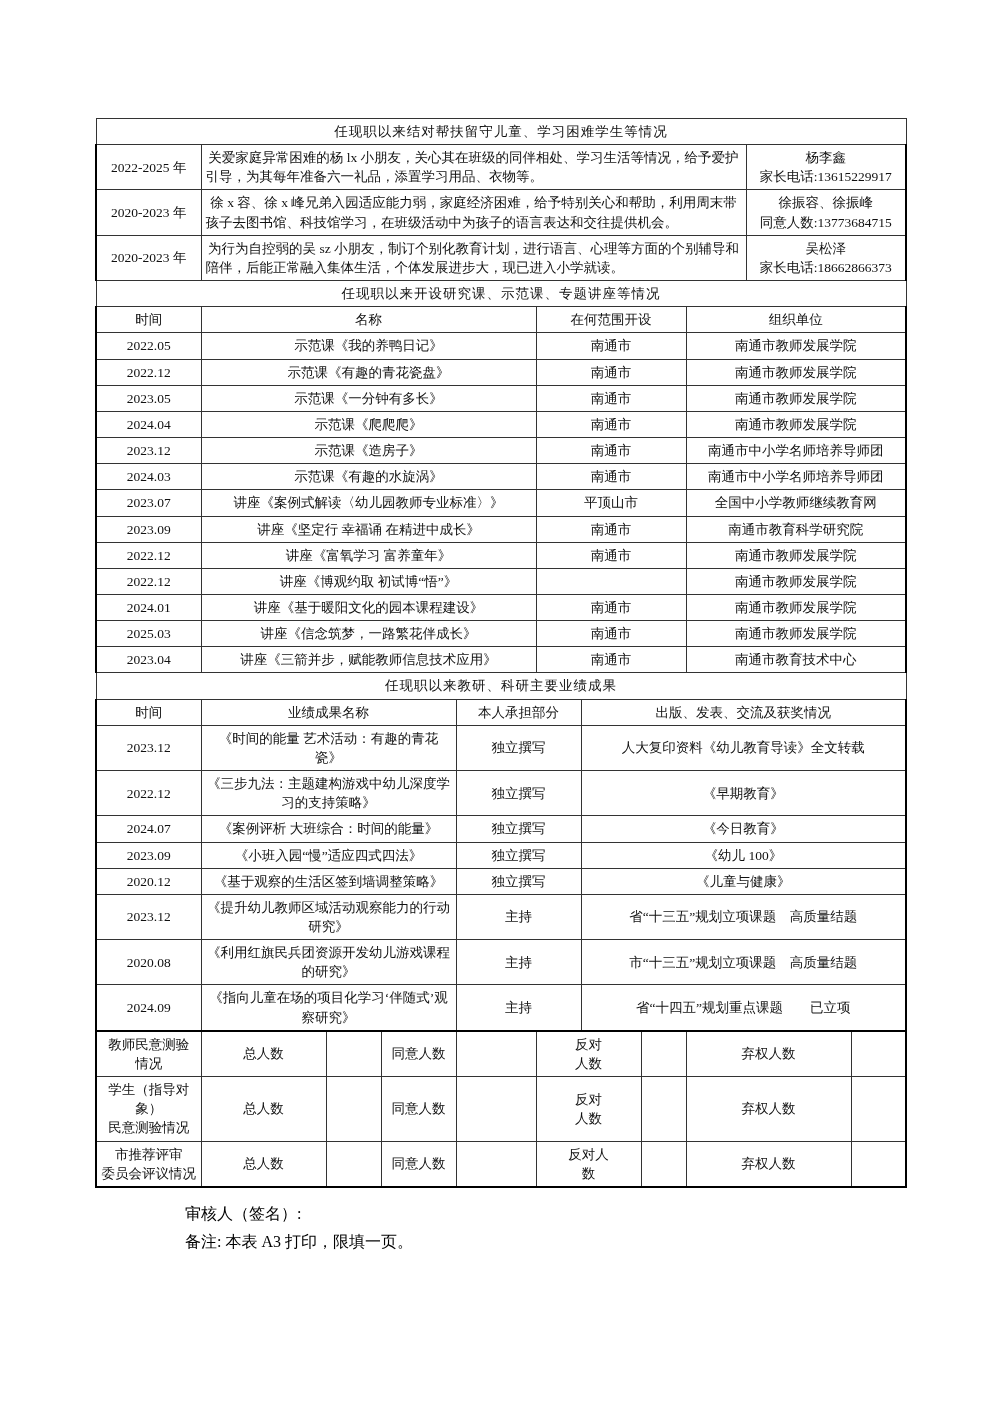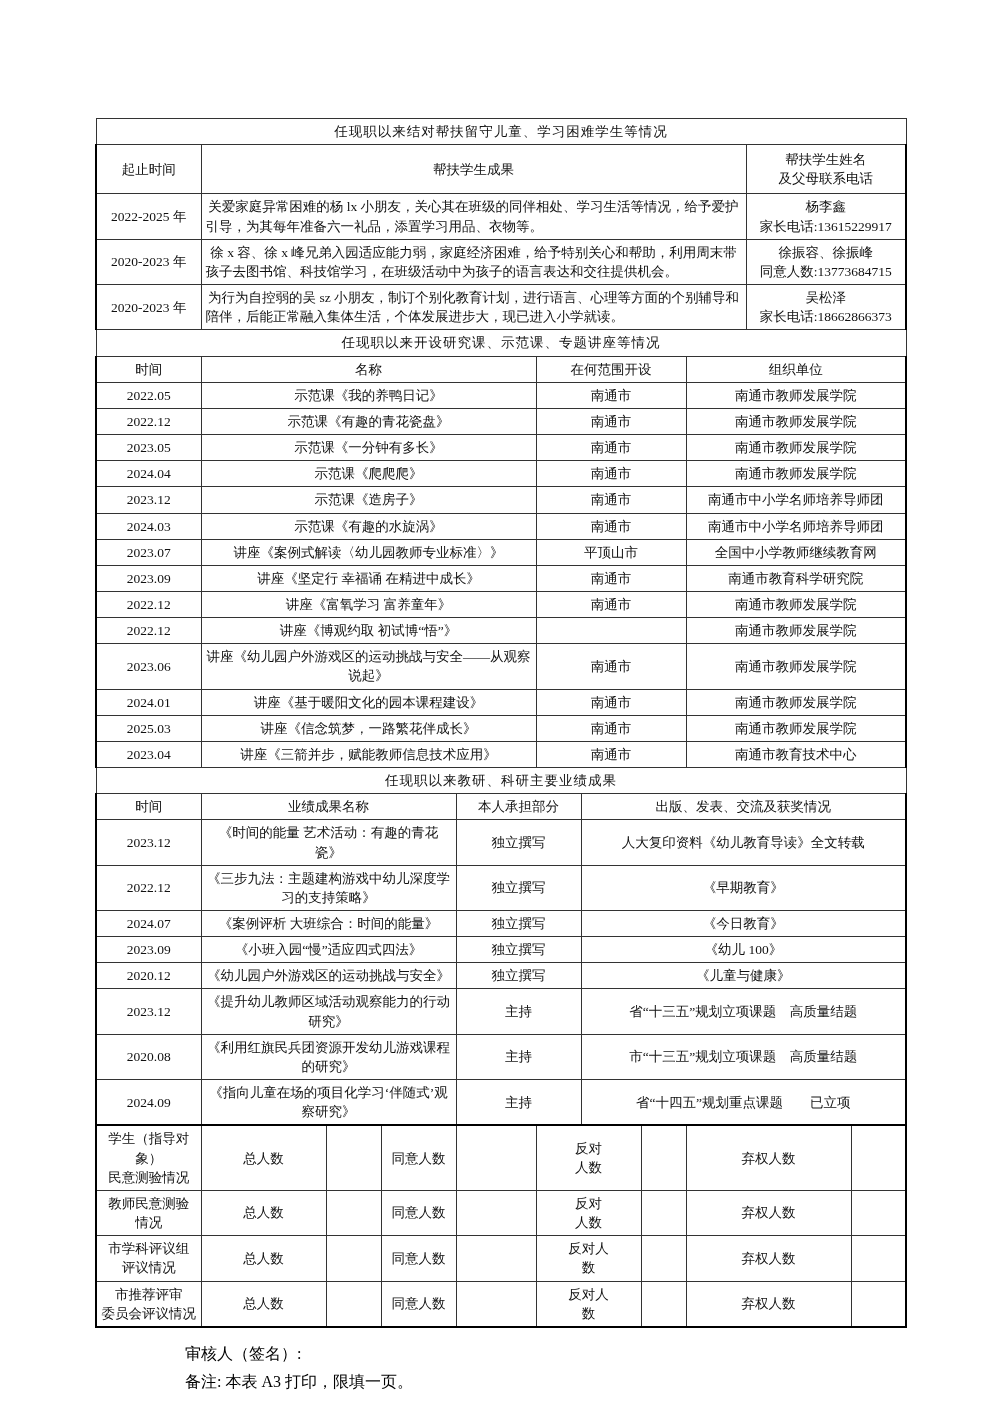--- a/index.html
+++ b/index.html
@@ -105,14 +105,6 @@
         <tr>
       <td class="section-title" colspan="11">任现职以来结对帮扶留守儿童、学习困难学生等情况</td>
     </tr>
-    <tr>
-      <td class="head outer-left" colspan="1">起止时间</td>
-      <td class="head" colspan="8">帮扶学生成果</td>
-      <td class="head tall outer-right" colspan="2">
-        <div>帮扶学生姓名</div>
-        <div>及父母联系电话</div>
-      </td>
-    </tr>
 
     <tr>
       <td class="date-cell outer-left">2022-2025 年</td>

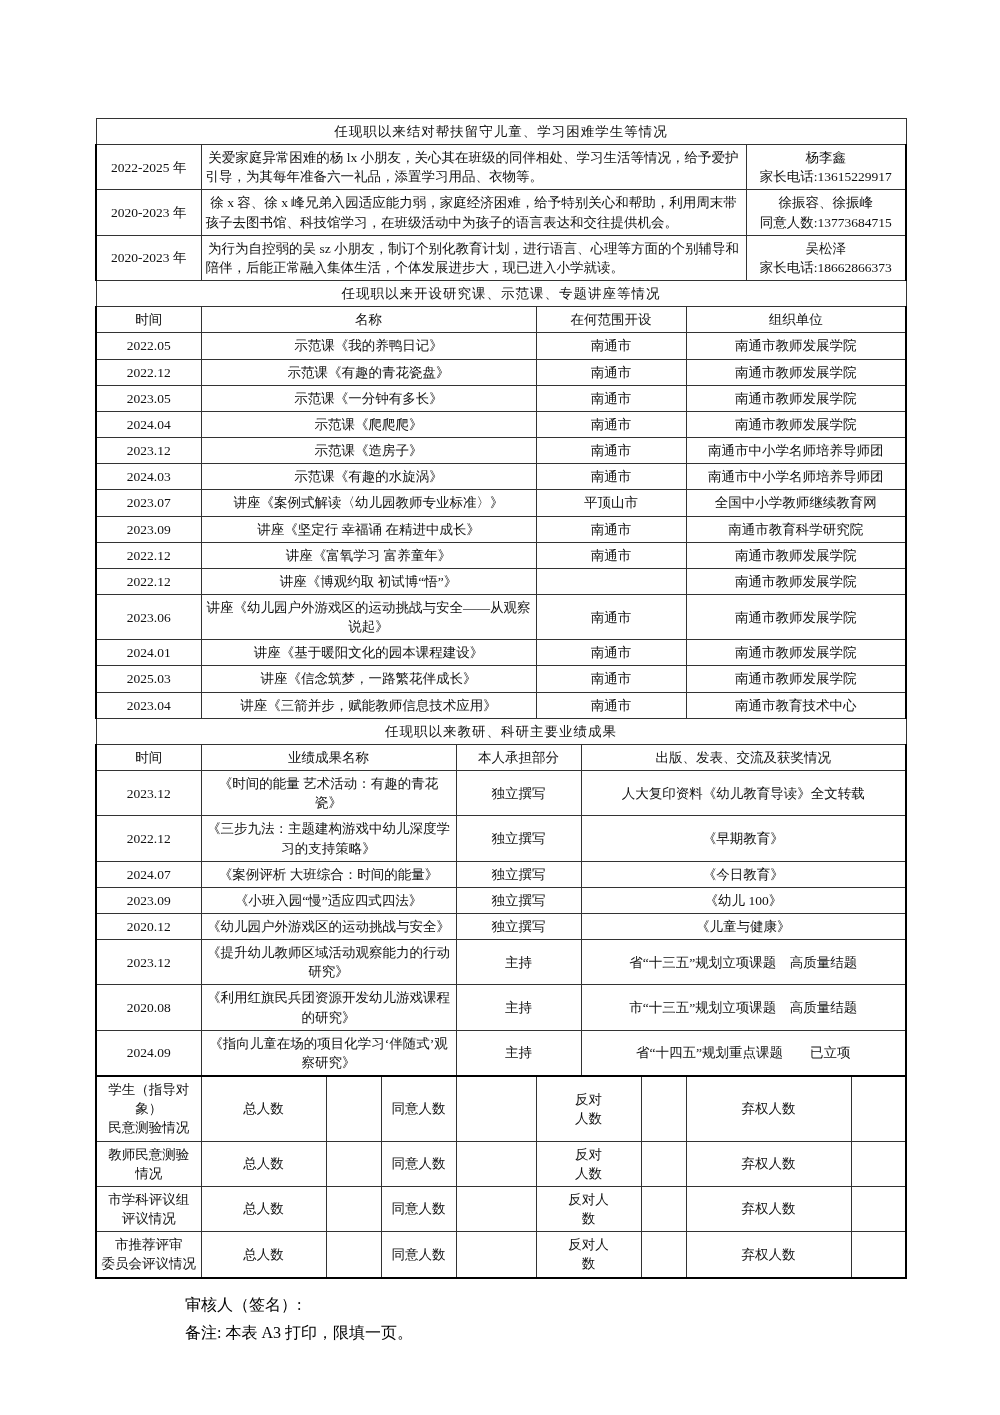--- a/index.html
+++ b/index.html
@@ -202,12 +202,6 @@
       <td class="outer-right" colspan="3">南通市教师发展学院</td>
     </tr>
     <tr>
-      <td class="date-cell outer-left">2023.06</td>
-      <td class="t-name" colspan="4">讲座《幼儿园户外游戏区的运动挑战与安全——从观察说起》</td>
-      <td colspan="3">南通市</td>
-      <td class="outer-right" colspan="3">南通市教师发展学院</td>
-    </tr>
-    <tr>
       <td class="date-cell outer-left">2024.01</td>
       <td colspan="4">讲座《基于暖阳文化的园本课程建设》</td>
       <td colspan="3">南通市</td>

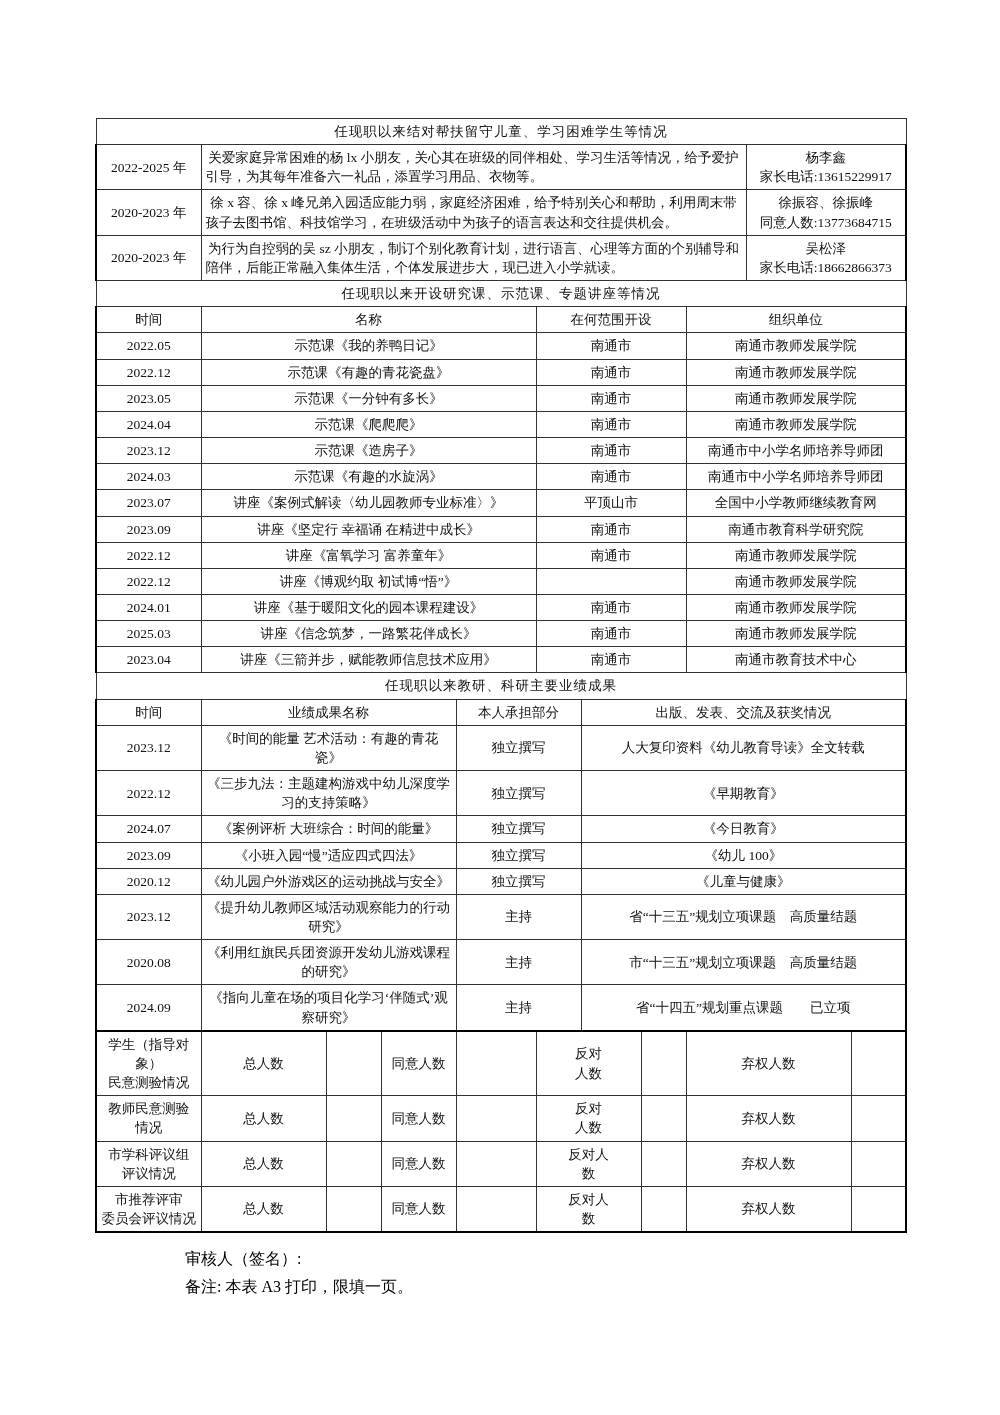--- a/index.html
+++ b/index.html
@@ -256,7 +256,7 @@
     </tr>
     <tr>
       <td class="date-cell outer-left">2020.12</td>
-      <td colspan="3">《幼儿园户外游戏区的运动挑战与安全》</td>
+      <td colspan="3">《基于观察的生活区签到墙调整策略》</td>
       <td colspan="2">独立撰写</td>
       <td class="outer-right" colspan="5">《儿童与健康》</td>
     </tr>

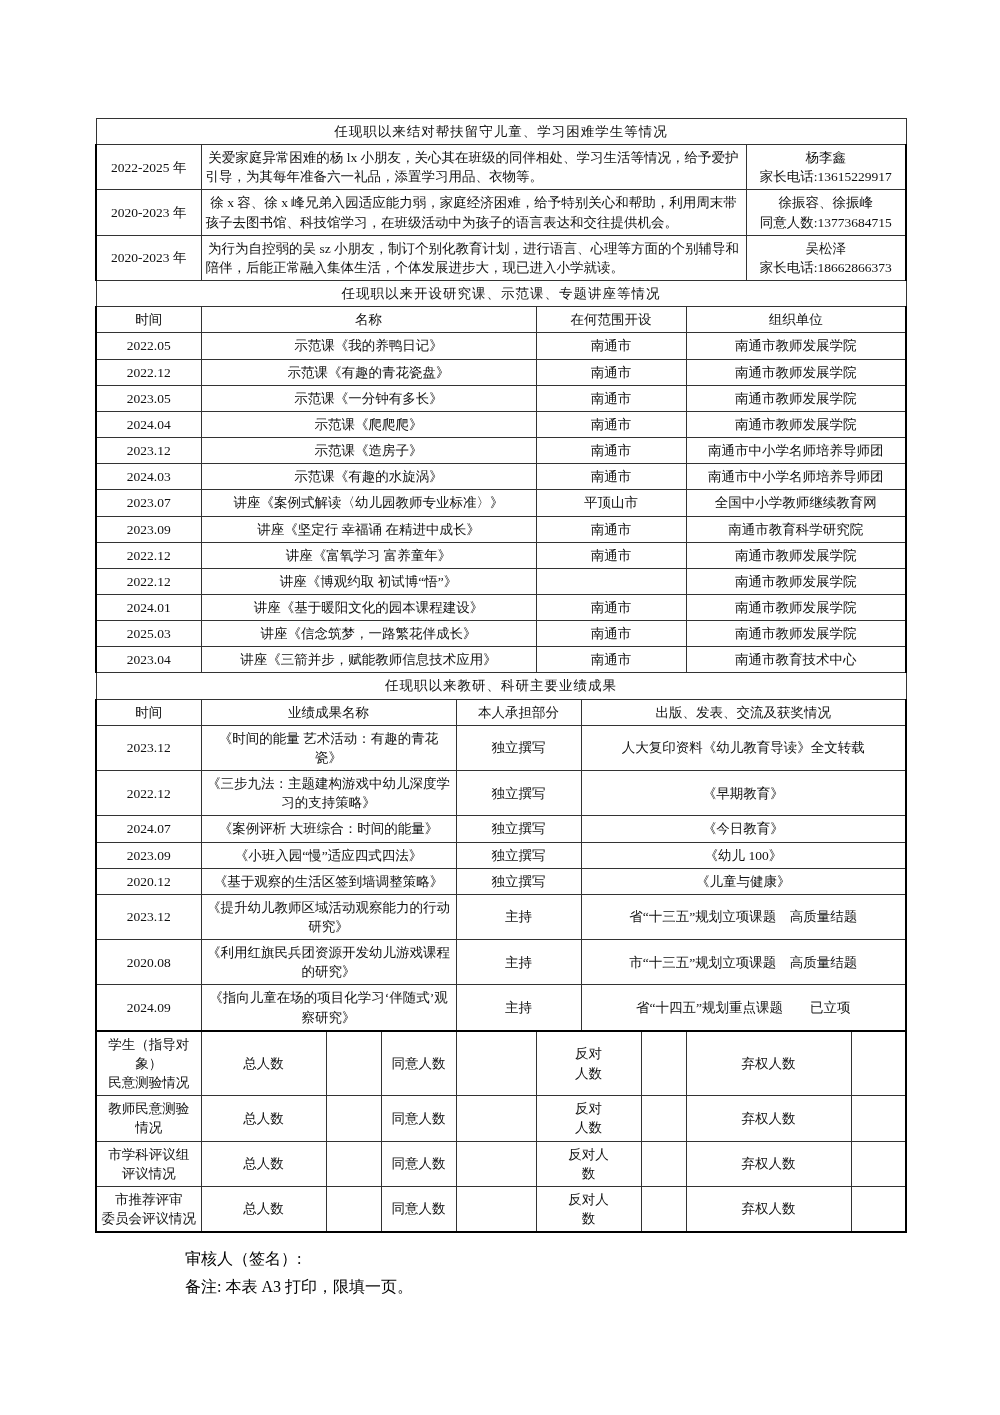--- a/index.html
+++ b/index.html
@@ -281,8 +281,8 @@
 
     <tr>
       <td class="outer-left vote-label">
-        <div>学生（指导对象）</div>
-        <div>民意测验情况</div>
+        <div>教师民意测验</div>
+        <div>情况</div>
       </td>
       <td class="vote-term">总人数</td>
       <td></td>
@@ -299,8 +299,8 @@
 
     <tr>
       <td class="outer-left vote-label">
-        <div>教师民意测验</div>
-        <div>情况</div>
+        <div>学生（指导对象）</div>
+        <div>民意测验情况</div>
       </td>
       <td class="vote-term">总人数</td>
       <td></td>

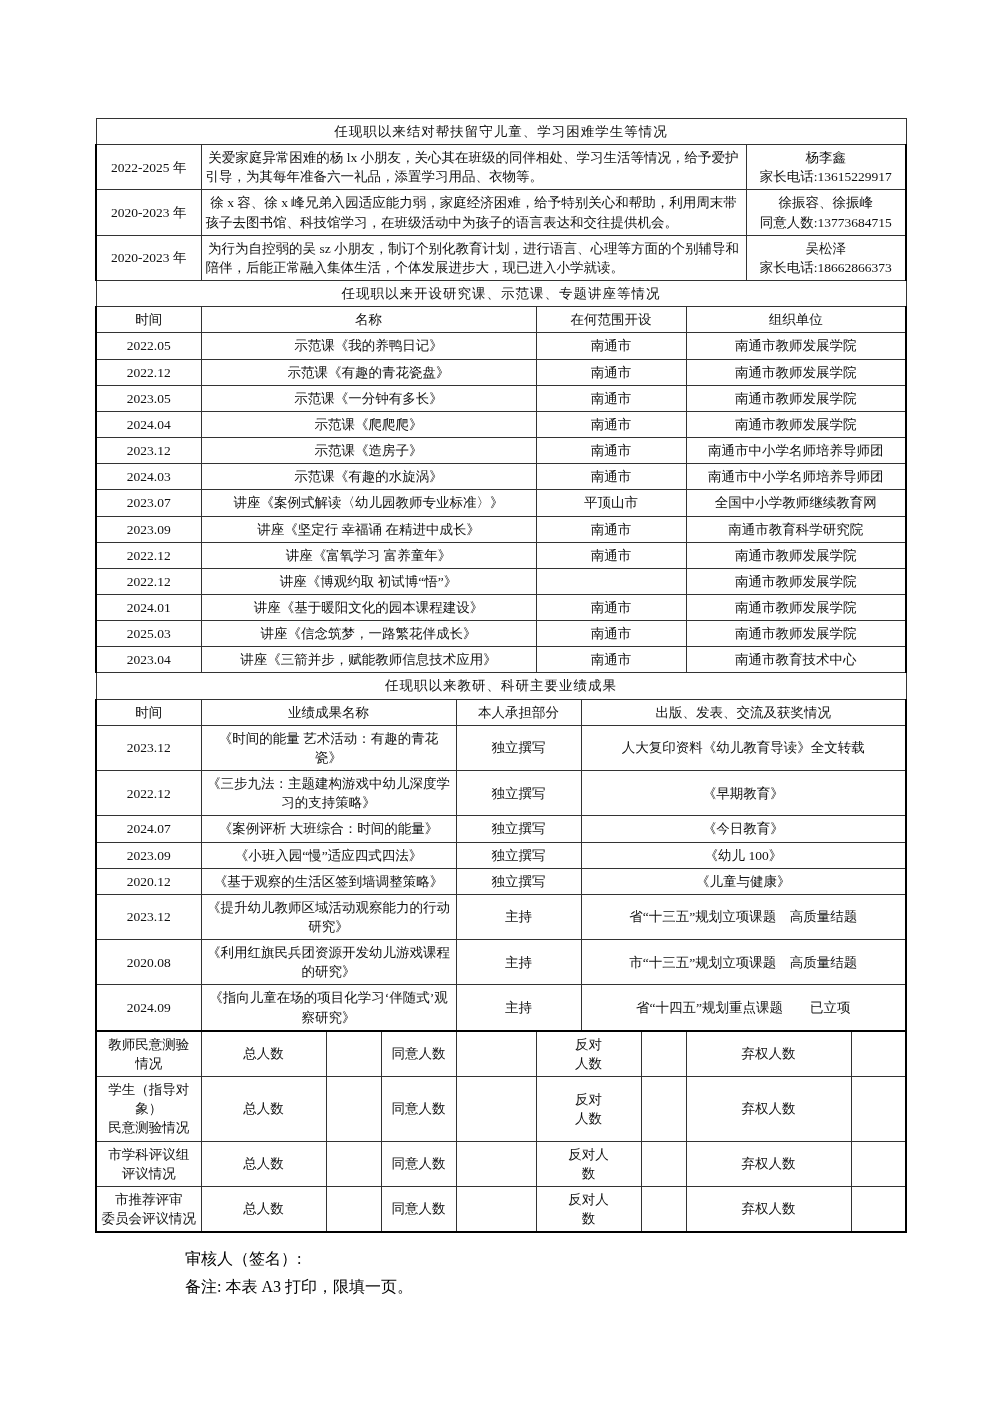--- a/index.html
+++ b/index.html
@@ -315,23 +315,6 @@
       <td class="outer-right"></td>
     </tr>
 
-    <tr>
-      <td class="outer-left vote-label">
-        <div>市学科评议组</div>
-        <div>评议情况</div>
-      </td>
-      <td class="vote-term">总人数</td>
-      <td></td>
-      <td class="vote-term">同意人数</td>
-      <td></td>
-      <td class="vote-term2" colspan="2">
-        <div>反对人</div>
-        <div>数</div>
-      </td>
-      <td></td>
-      <td class="vote-term" colspan="2">弃权人数</td>
-      <td class="outer-right"></td>
-    </tr>
 
     <tr>
       <td class="outer-left vote-label thick-bottom">

